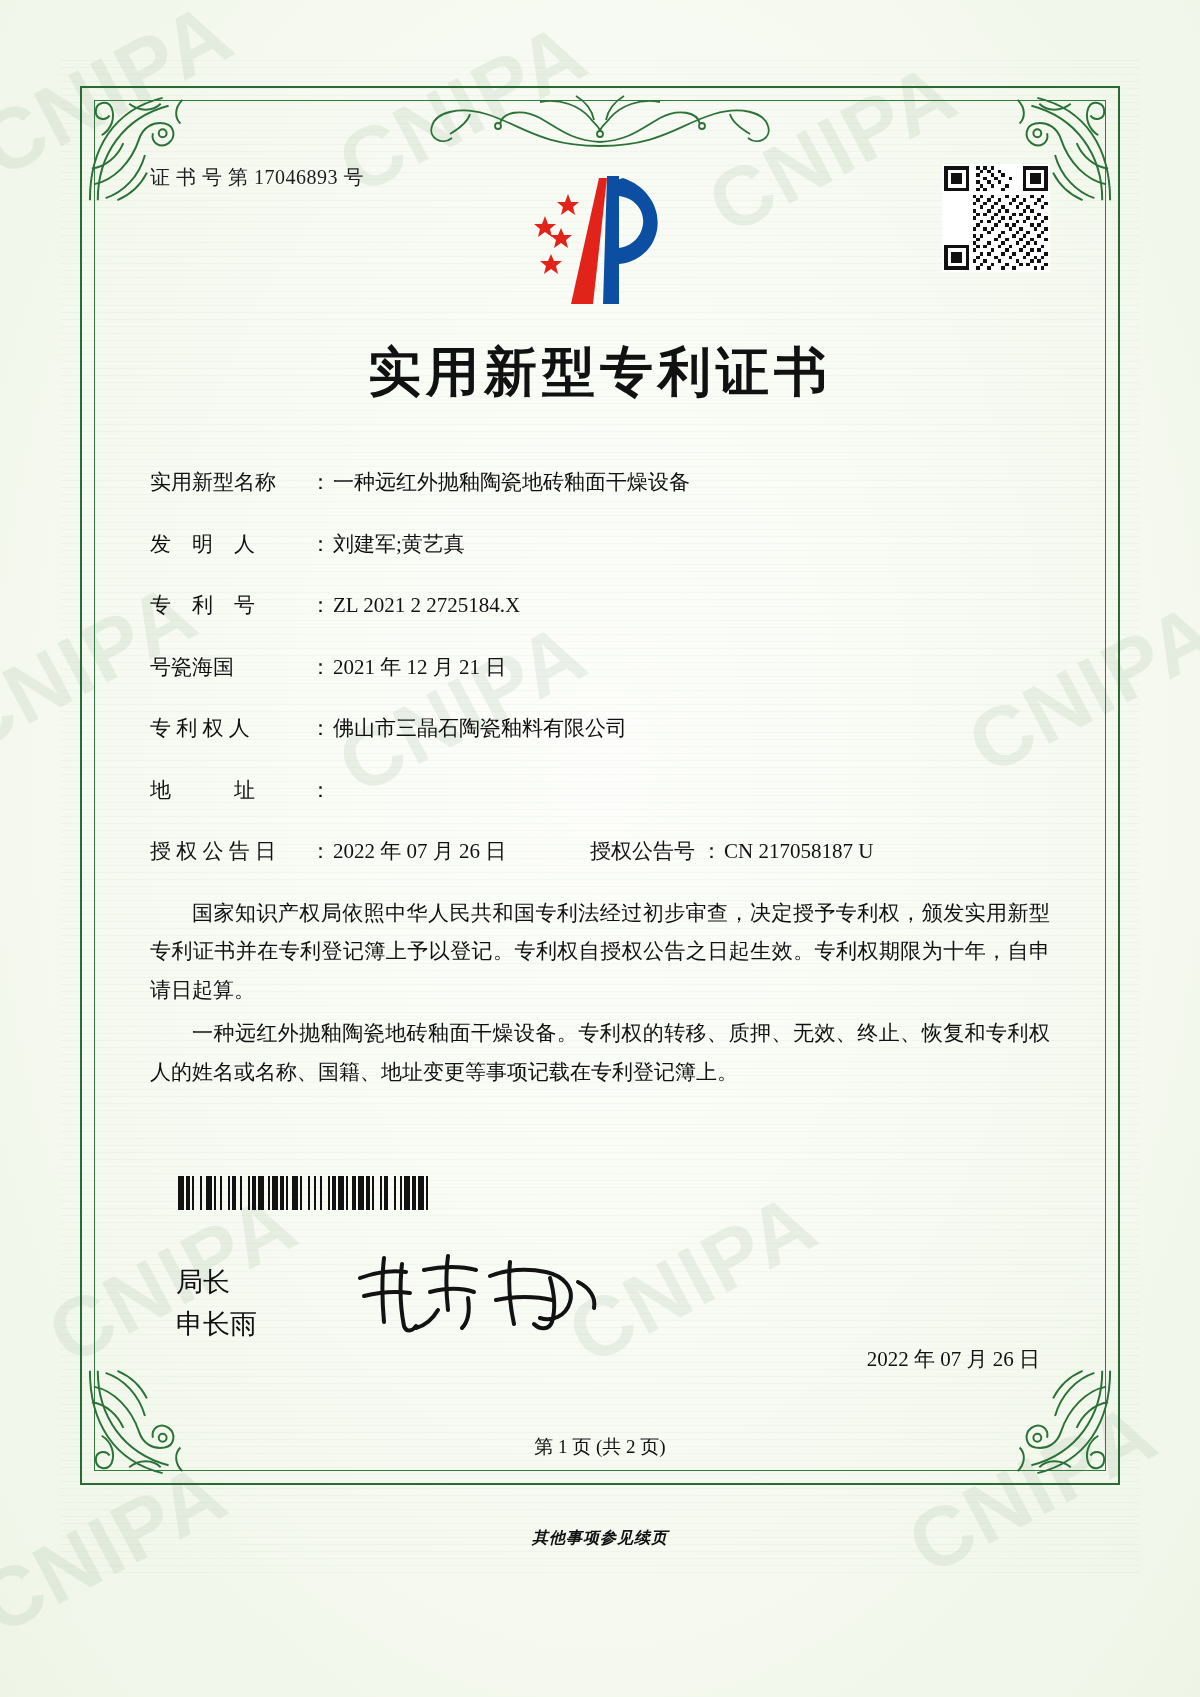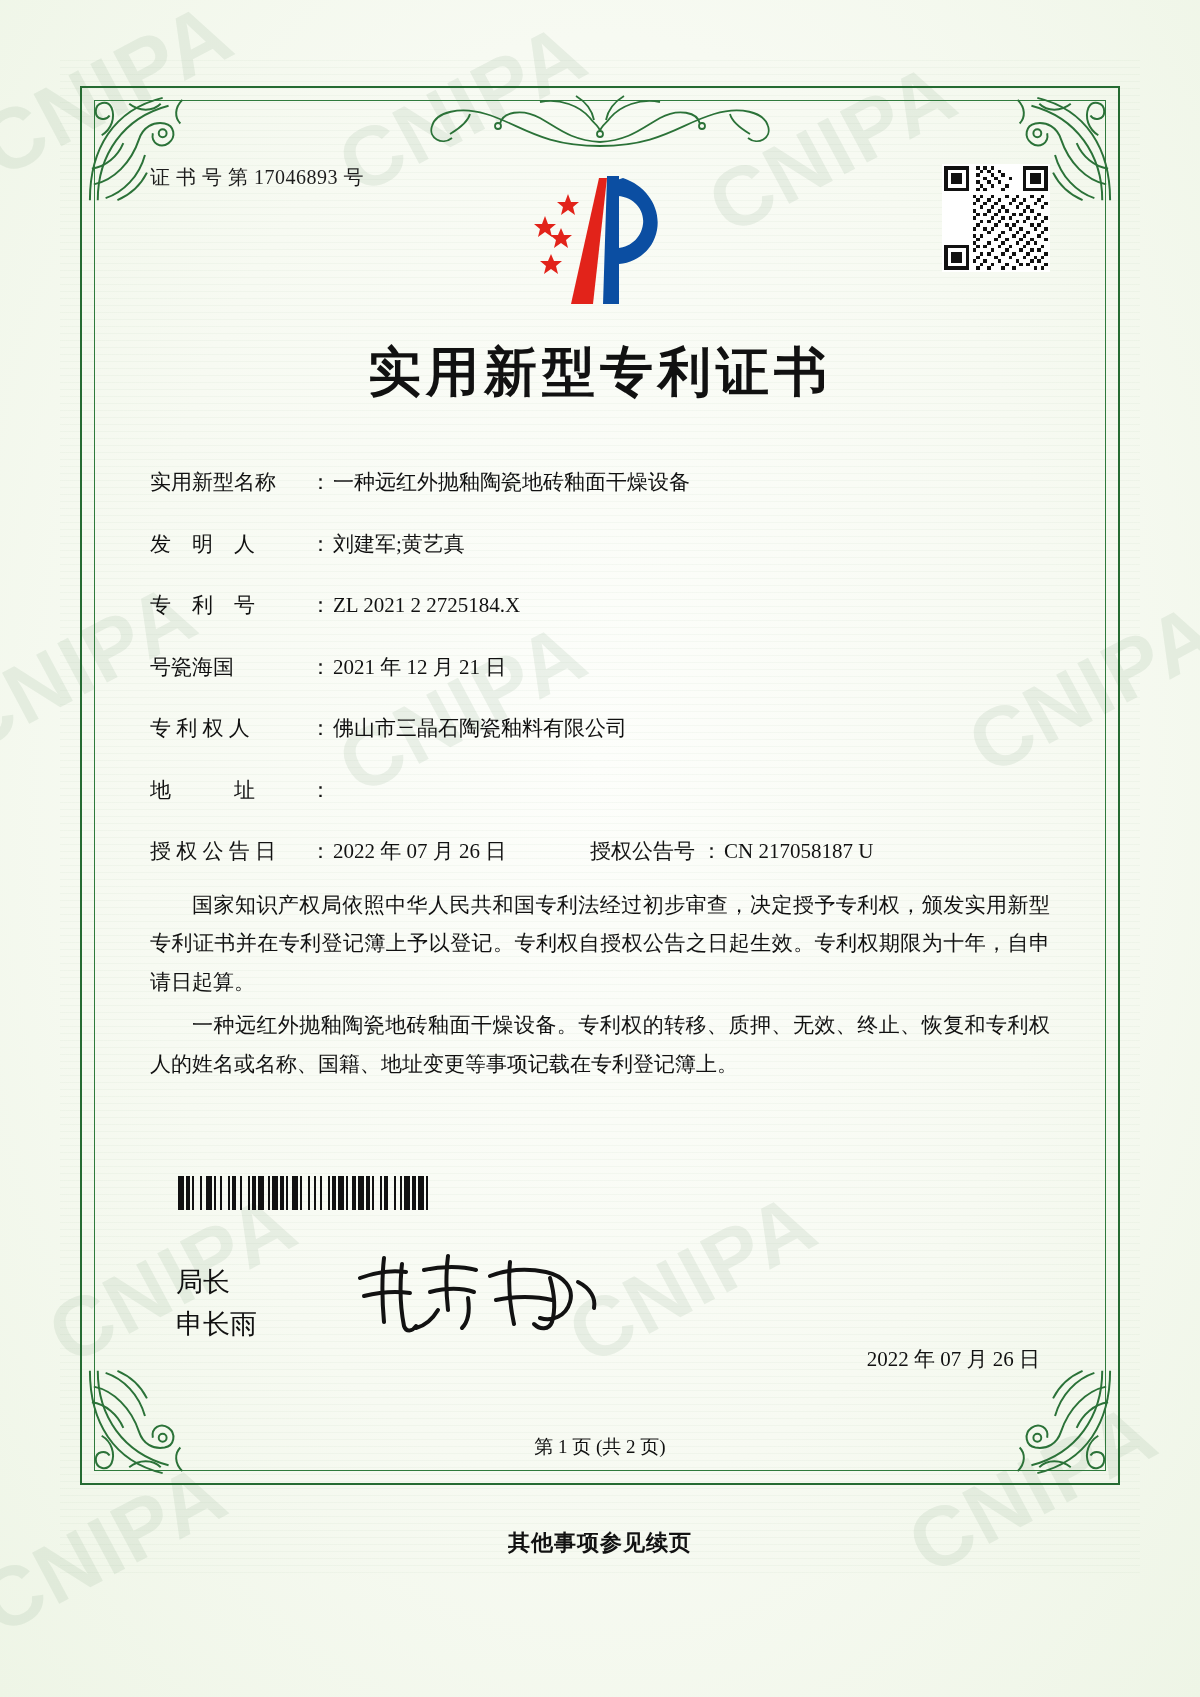--- a/index.html
+++ b/index.html
@@ -149,7 +149,7 @@
 
   .two-col {
     display: flex;
-    margin-bottom: 18px;
+    margin-bottom: 26px;
     align-items: center;
   }
   .two-col .half {

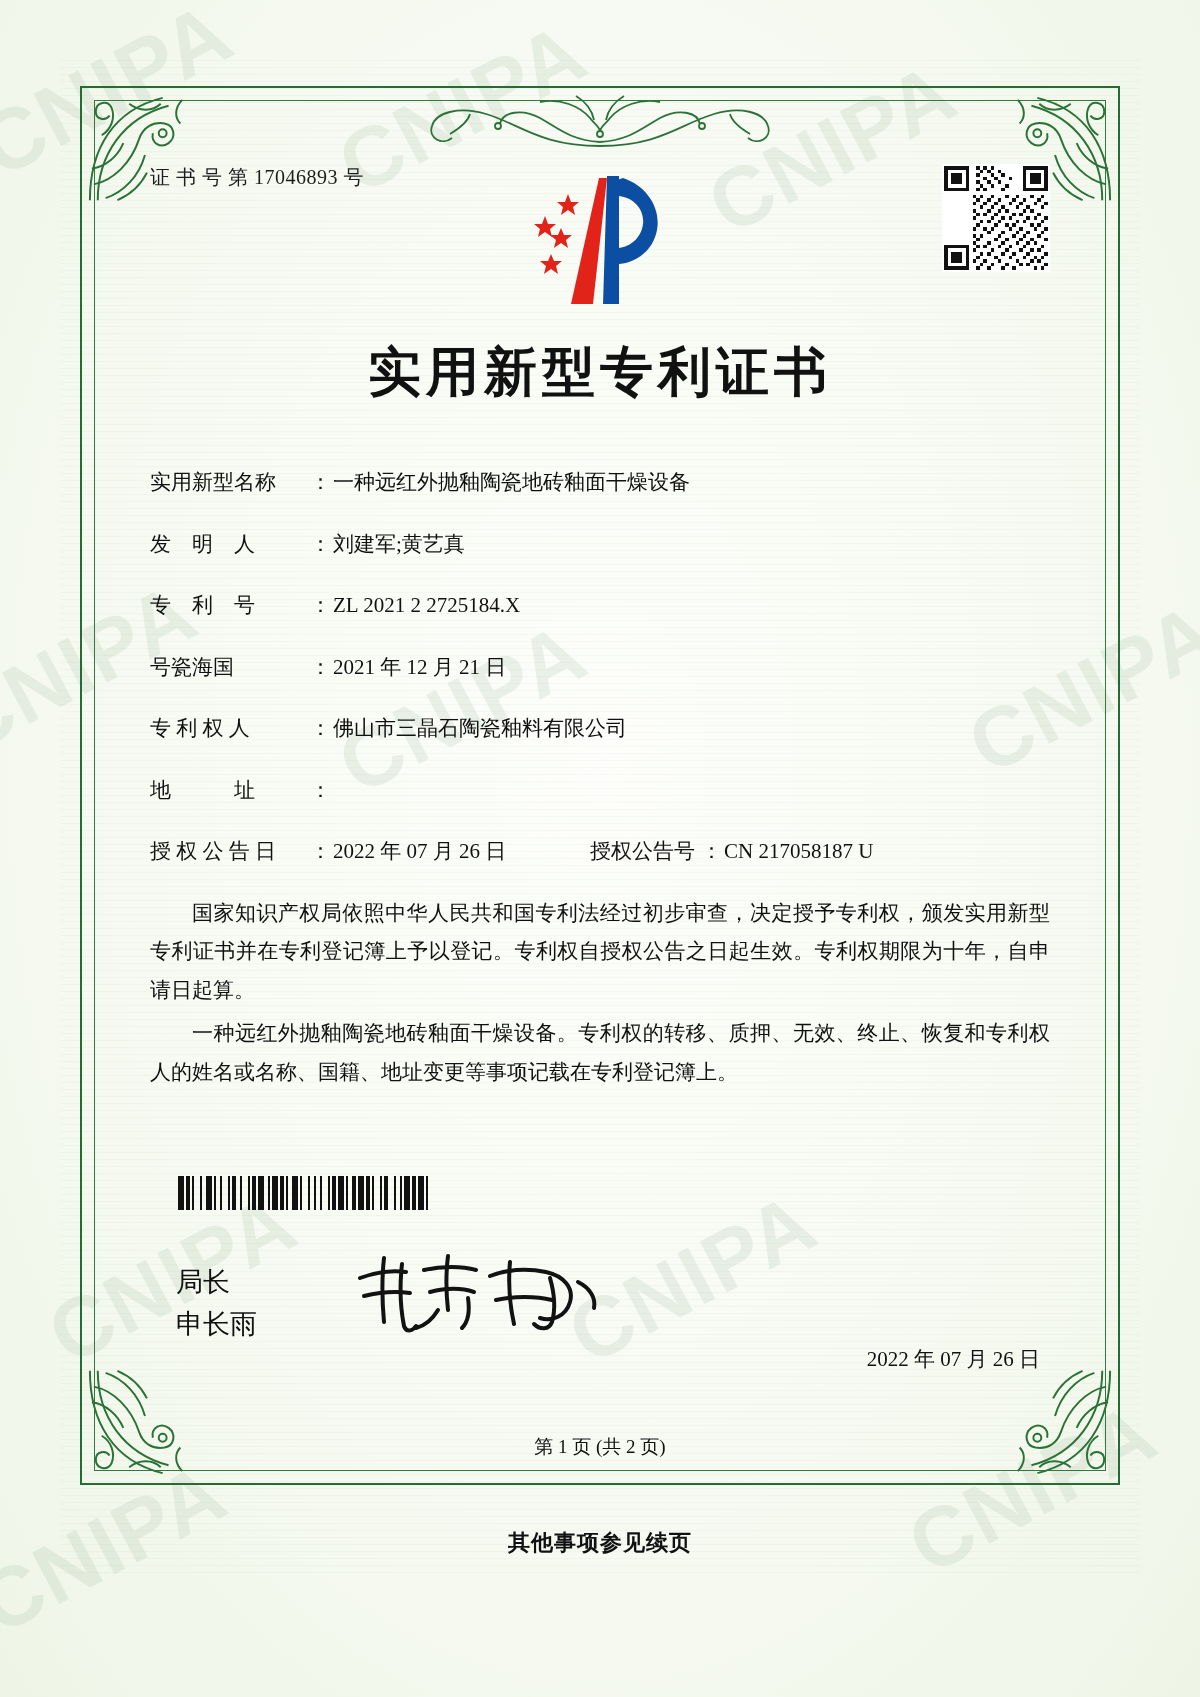--- a/index.html
+++ b/index.html
@@ -231,10 +231,11 @@
     left: 0; right: 0;
     top: 1528px;
     text-align: center;
-    font-size: 22px;
+    font-size: 16px;
     font-weight: 700;
     color: #111;
     letter-spacing: 1px;
+    font-style: italic;
   }
 </style>
 </head>

